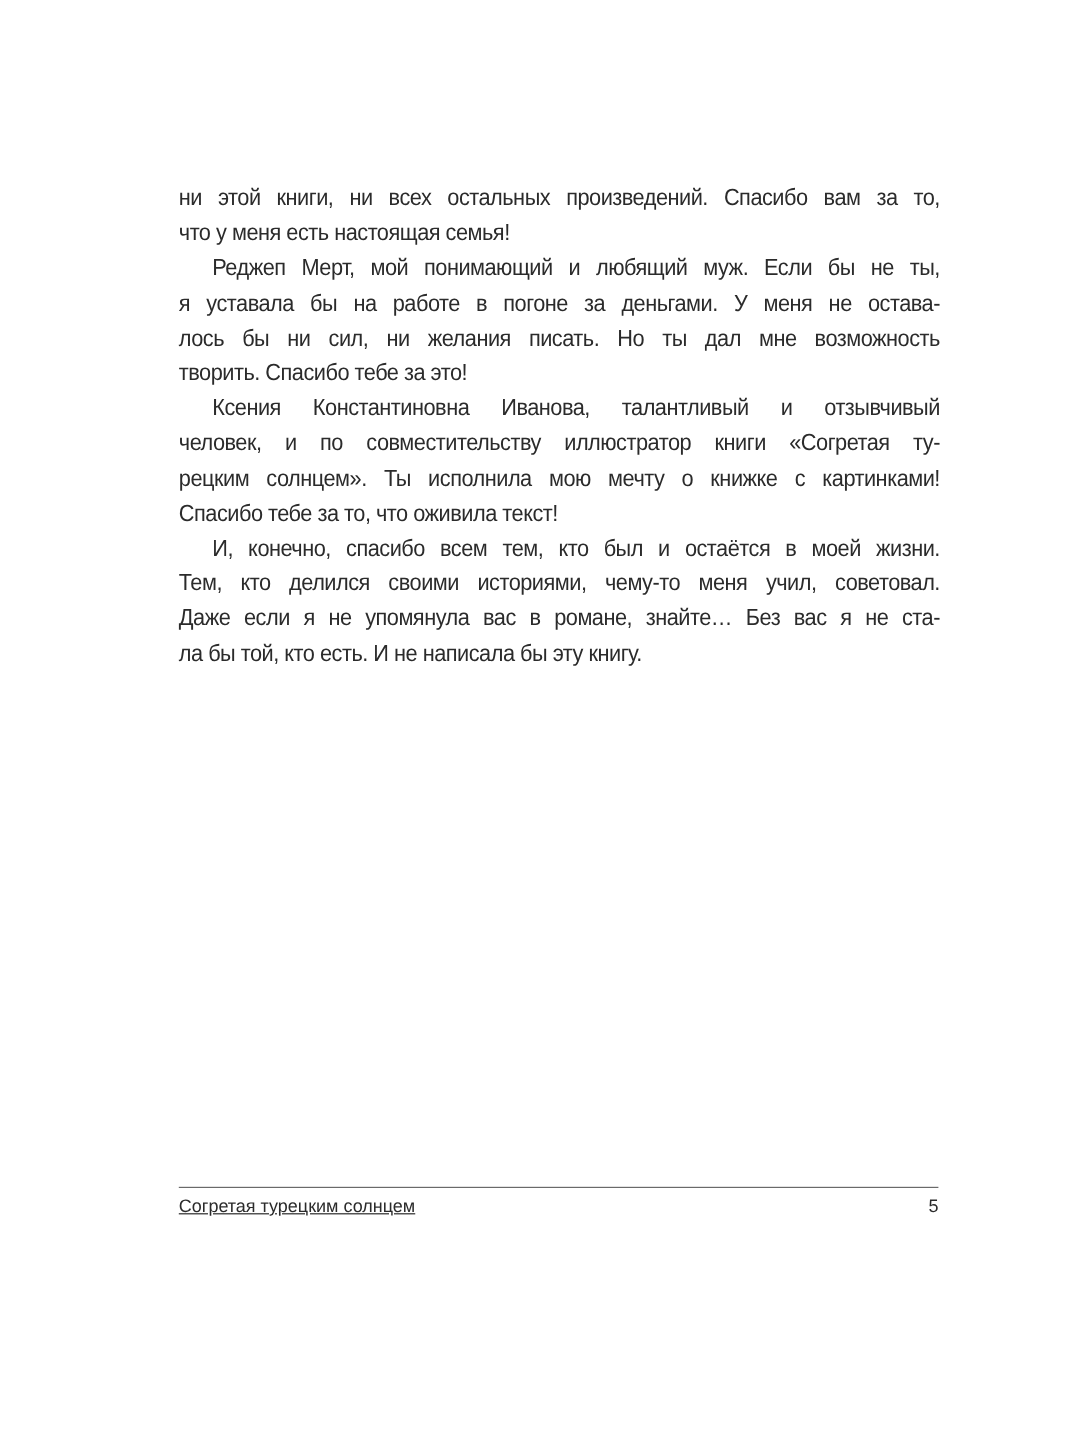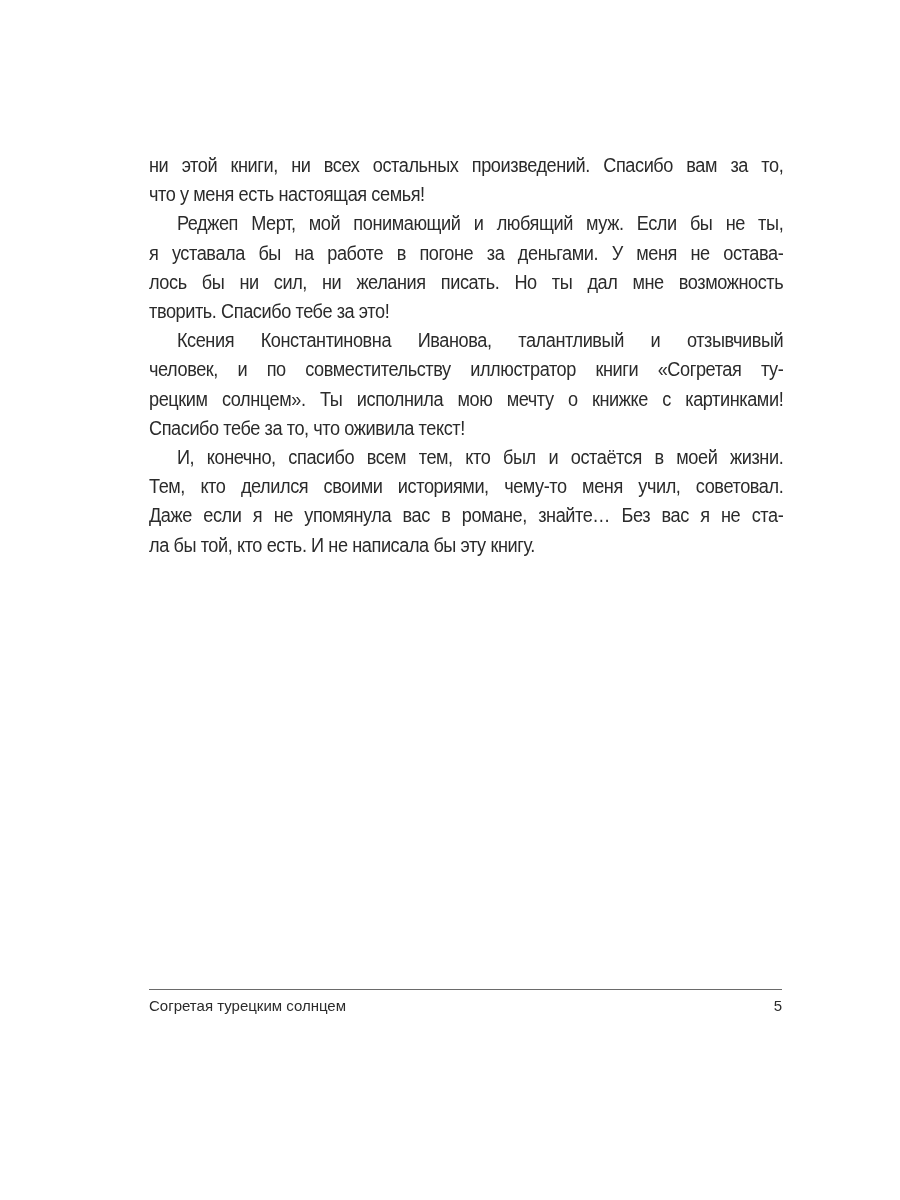--- a/index.html
+++ b/index.html
@@ -67,6 +67,7 @@
       position: absolute;
       left: 0;
       top: 0;
+      text-decoration: underline;
     }
     .footer .page-num {
       position: absolute;

